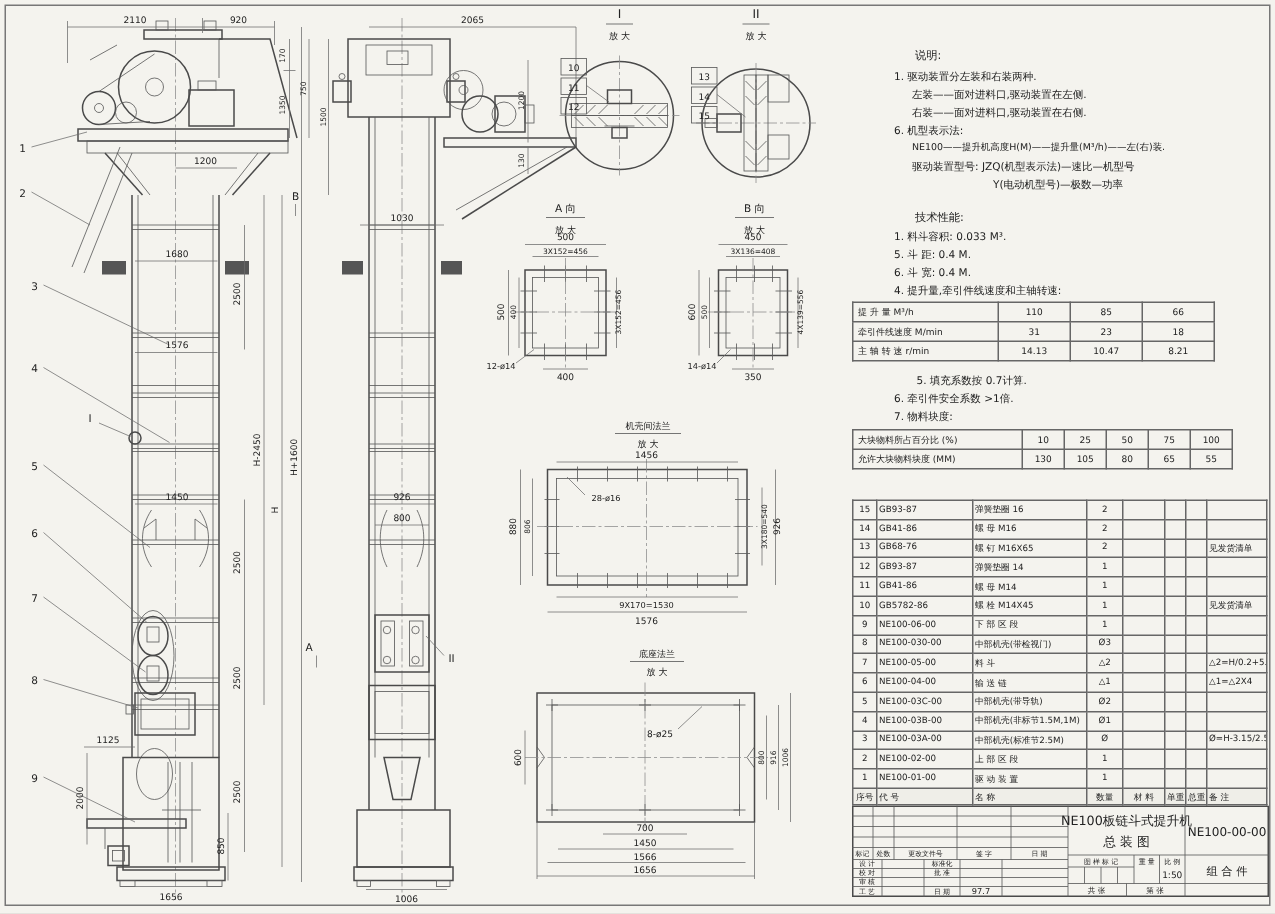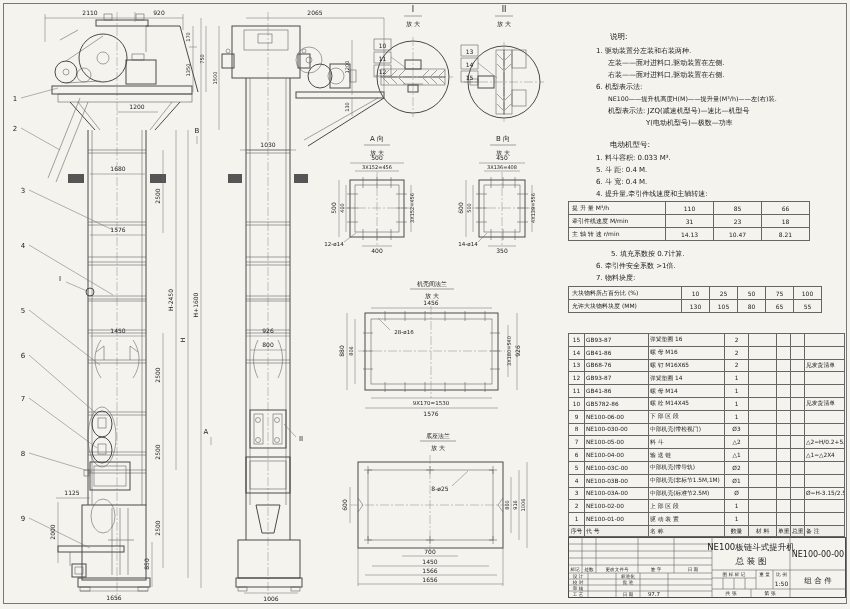--- a/index.html
+++ b/index.html
@@ -524,7 +524,7 @@
   <div class="nline" style="left:42px;top:70px">右装——面对进料口,驱动装置在右侧.</div>
   <div class="nline" style="left:30px;top:82px">6. 机型表示法:</div>
   <div class="nline" style="left:42px;top:94px;font-size:6.3px">NE100——提升机高度H(M)——提升量(M³/h)——左(右)装.</div>
-  <div class="nline" style="left:42px;top:106px">机型表示法: JZQ(减速机型号)—速比—机型号</div>
+  <div class="nline" style="left:42px;top:106px">驱动装置型号: JZQ(机型表示法)—速比—机型号</div>
   <div class="nline" style="left:80px;top:118px">Y(电动机型号)—极数—功率</div>
 
   <div class="nline hd" style="left:44px;top:140px">电动机型号:</div>

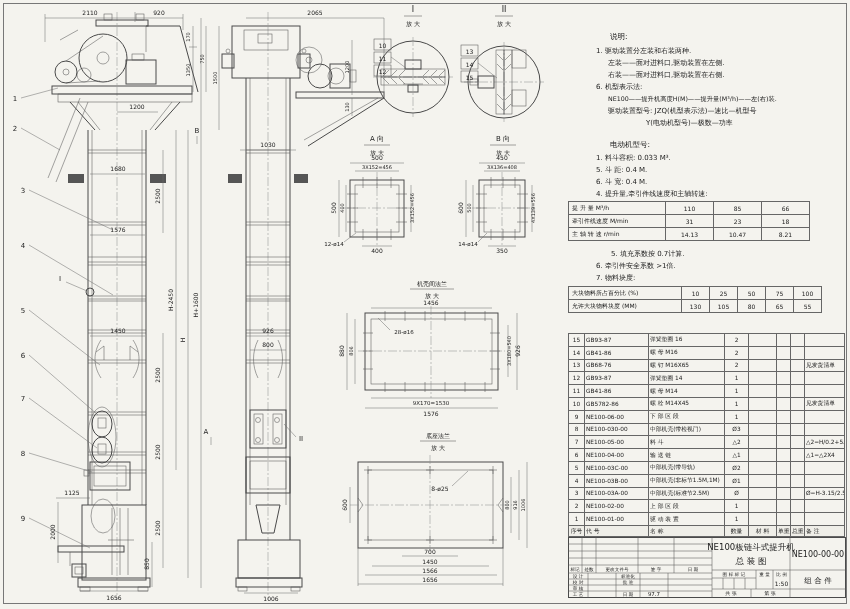--- a/index.html
+++ b/index.html
@@ -525,7 +525,7 @@
   <div class="nline" style="left:30px;top:82px">6. 机型表示法:</div>
   <div class="nline" style="left:42px;top:94px;font-size:6.3px">NE100——提升机高度H(M)——提升量(M³/h)——左(右)装.</div>
   <div class="nline" style="left:42px;top:106px">驱动装置型号: JZQ(机型表示法)—速比—机型号</div>
-  <div class="nline" style="left:80px;top:118px">Y(电动机型号)—极数—功率</div>
+  <div class="nline" style="left:96px;top:118px">Y(电动机型号)—极数—功率</div>
 
   <div class="nline hd" style="left:44px;top:140px">电动机型号:</div>
   <div class="nline" style="left:30px;top:153px">1. 料斗容积: 0.033 M³.</div>

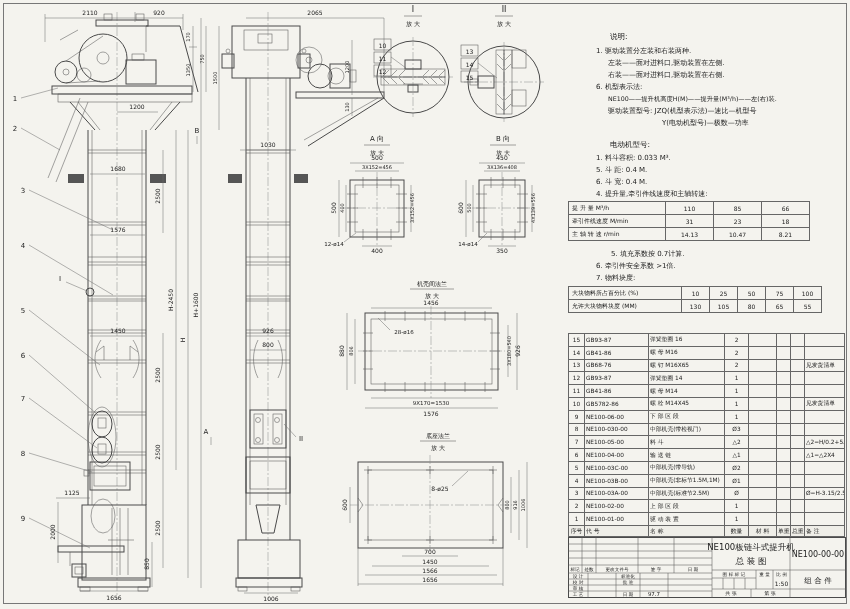--- a/index.html
+++ b/index.html
@@ -527,7 +527,7 @@
   <div class="nline" style="left:42px;top:106px">驱动装置型号: JZQ(机型表示法)—速比—机型号</div>
   <div class="nline" style="left:96px;top:118px">Y(电动机型号)—极数—功率</div>
 
-  <div class="nline hd" style="left:44px;top:140px">电动机型号:</div>
+  <div class="nline hd" style="left:44px;top:140px">技术性能:</div>
   <div class="nline" style="left:30px;top:153px">1. 料斗容积: 0.033 M³.</div>
   <div class="nline" style="left:30px;top:165px">5. 斗    距: 0.4 M.</div>
   <div class="nline" style="left:30px;top:177px">6. 斗    宽: 0.4 M.</div>

